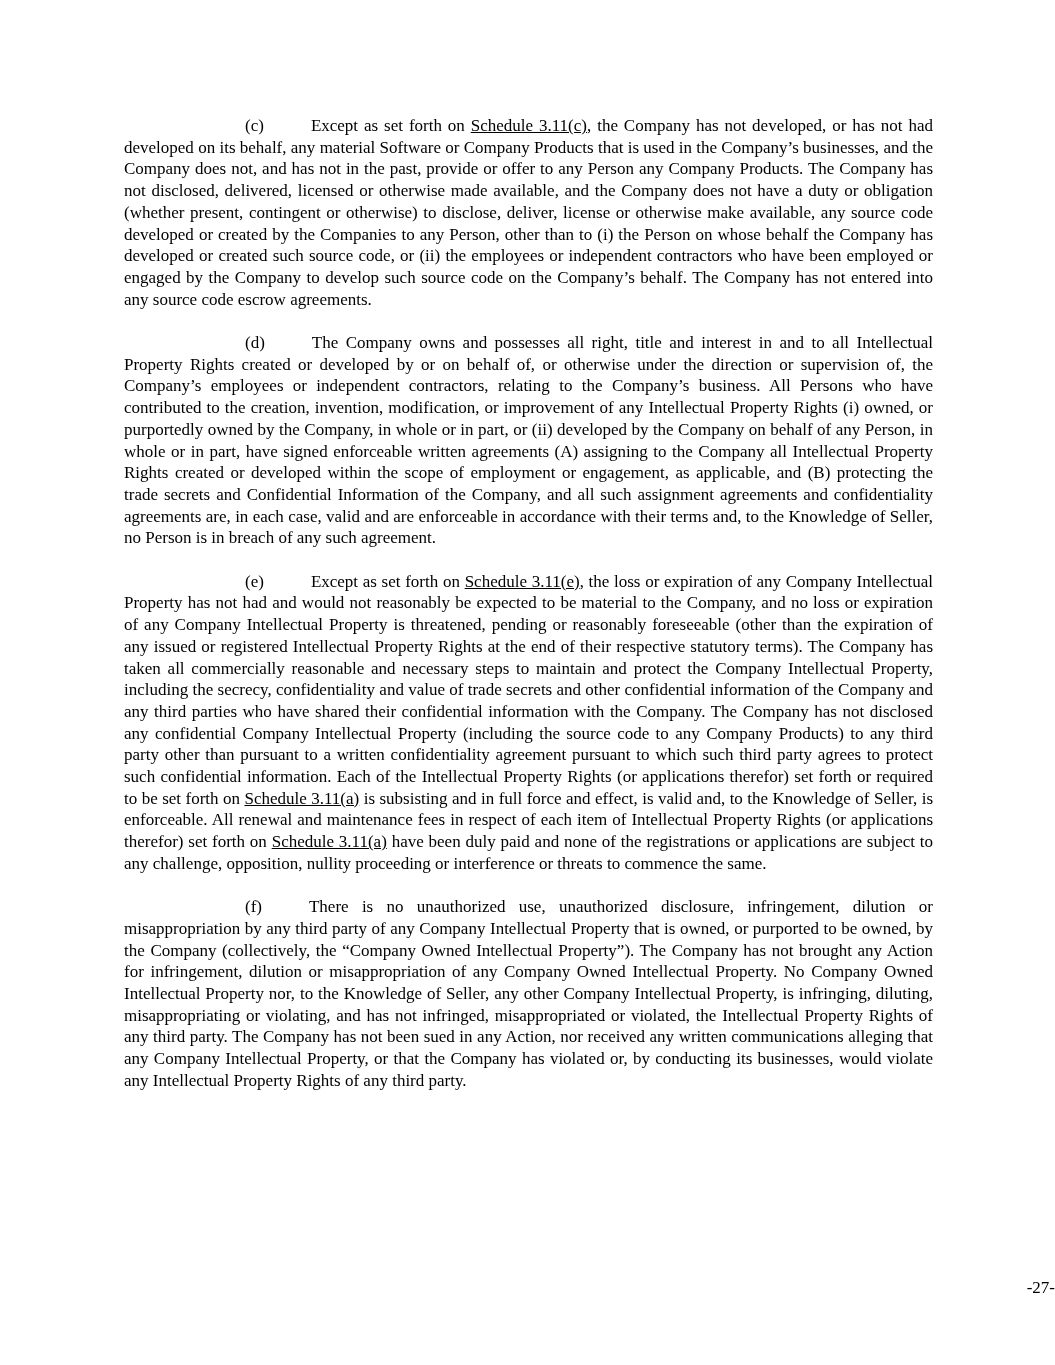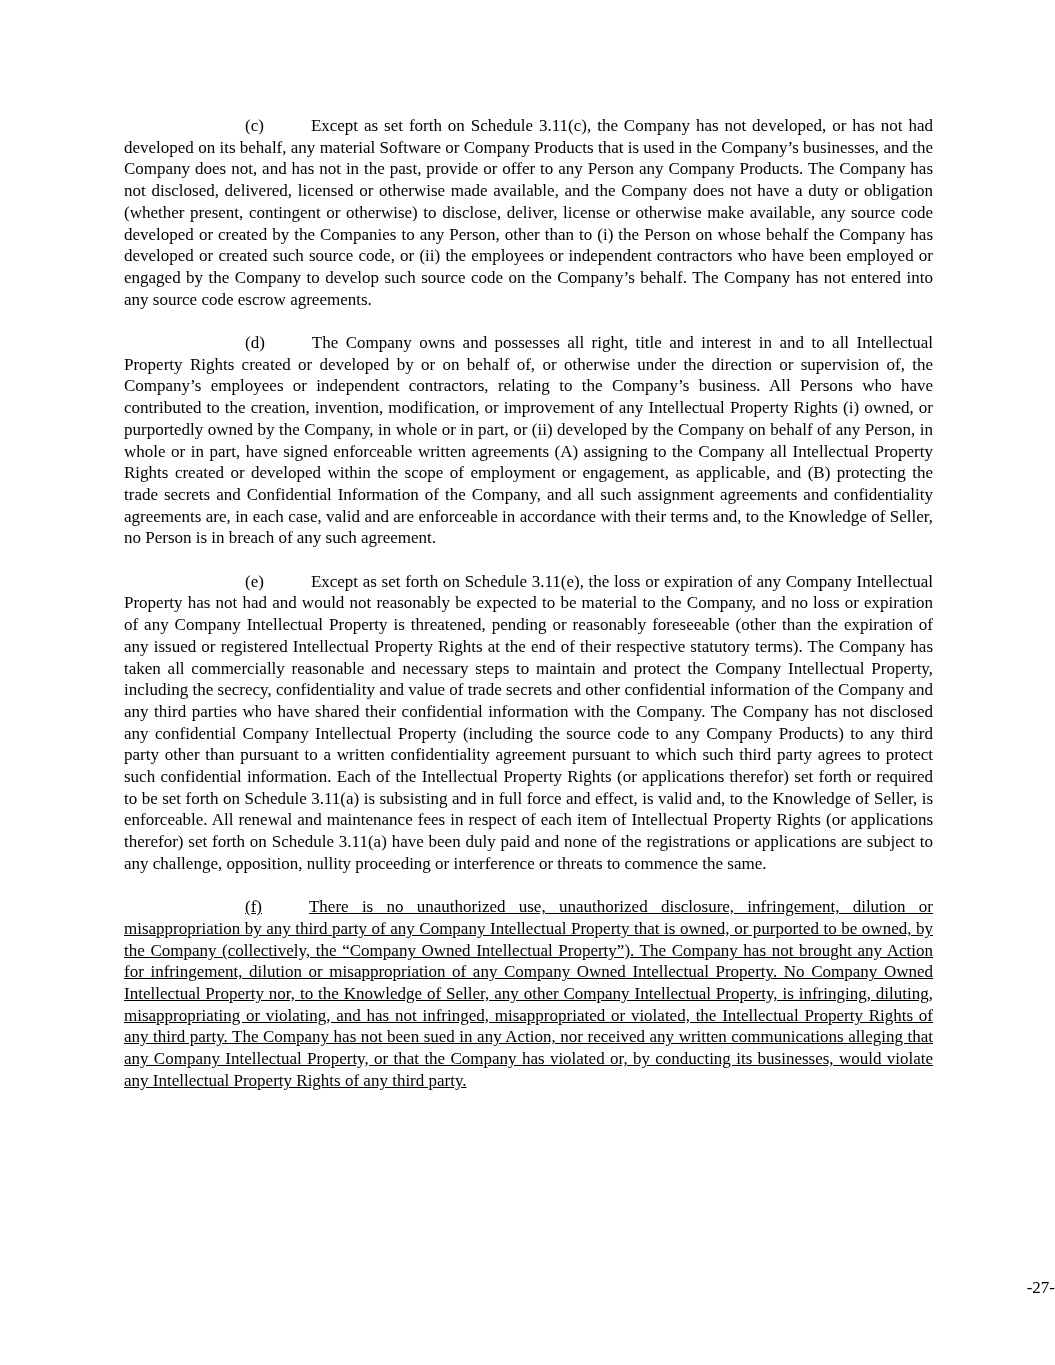--- a/index.html
+++ b/index.html
@@ -41,6 +41,7 @@
     width: 47px;
   }
   .u {
+    text-decoration: underline;
   }
   .page-footer {
     position: absolute;

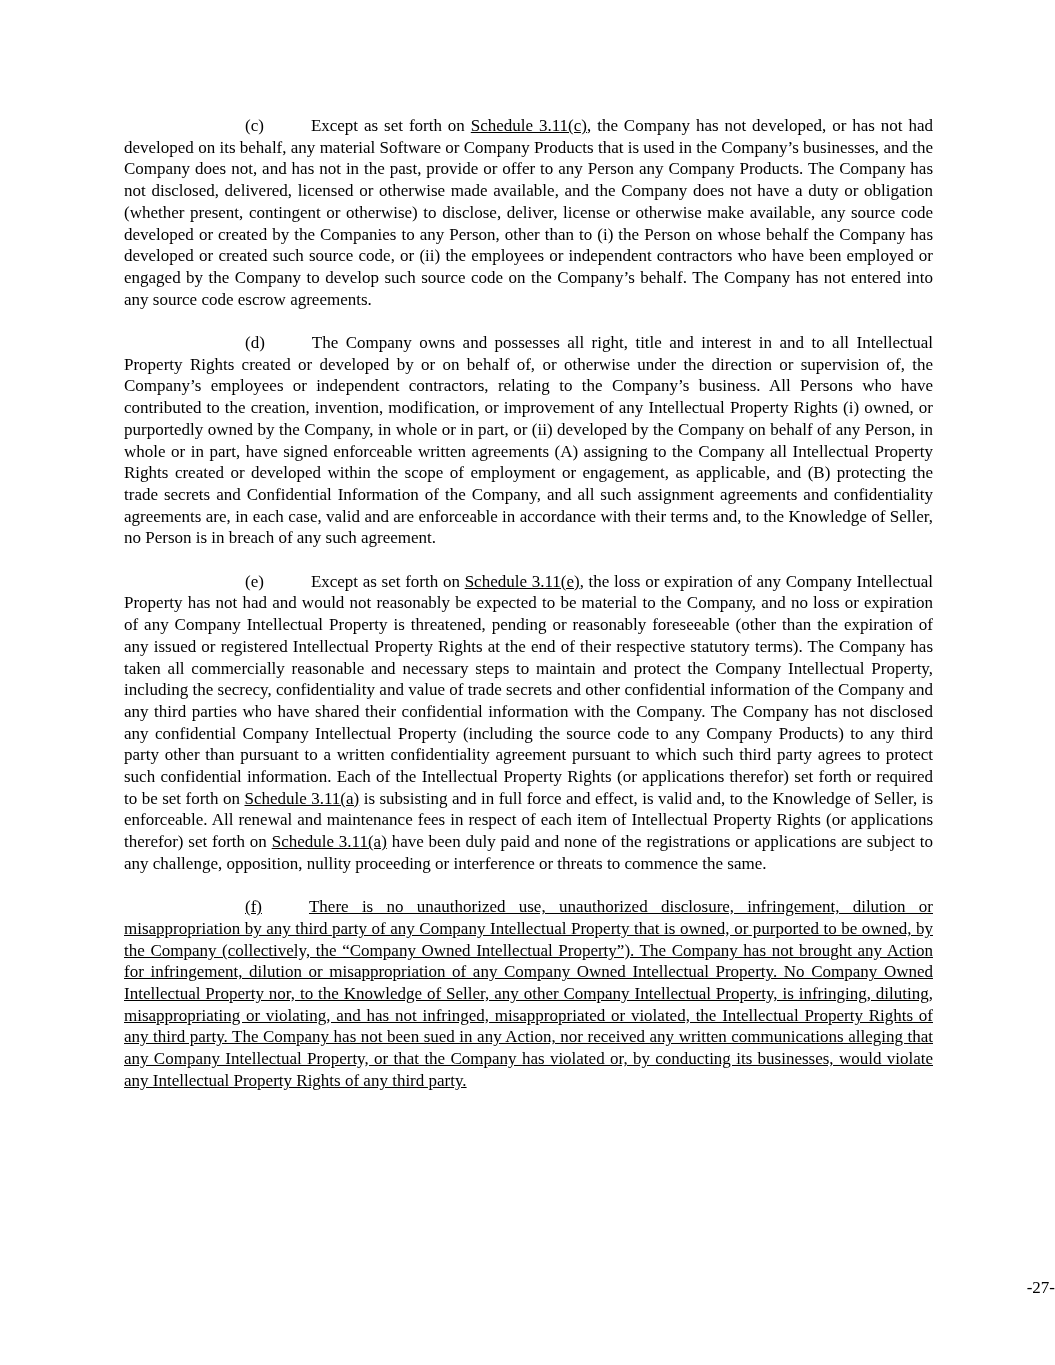--- a/index.html
+++ b/index.html
@@ -30,7 +30,6 @@
   }
   p.para:last-child {
     margin-bottom: 4px;
-    text-decoration: underline;
   }
   .label-indent {
     display: inline-block;

